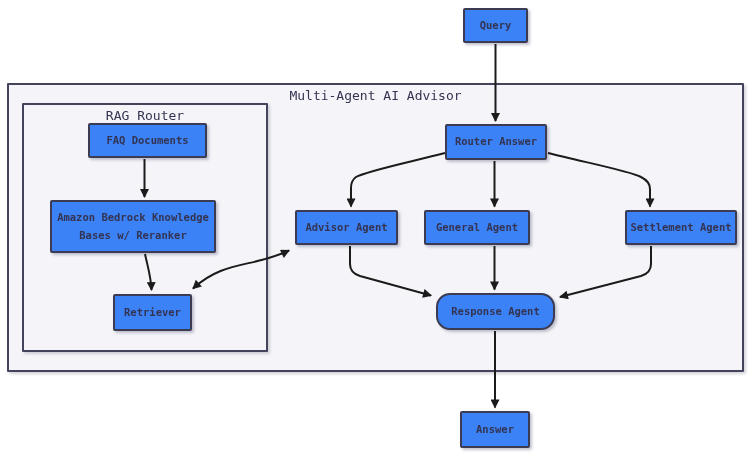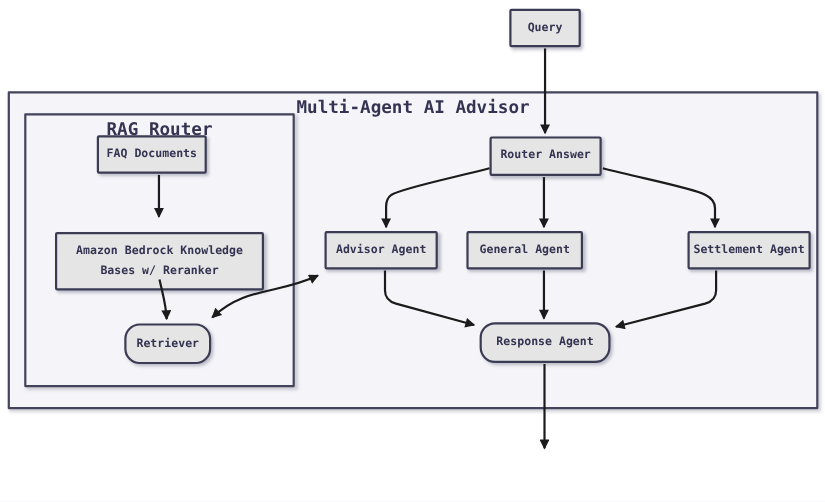--- a/index.html
+++ b/index.html
@@ -33,7 +33,7 @@
   
   .node{
     position:absolute;
-    background:#e5e5e5;
+    background:#3b82f6;
     border:2px solid #3b3b54;
     border-radius:2px;
     box-shadow:2px 2px 3px rgba(120,120,145,0.45);

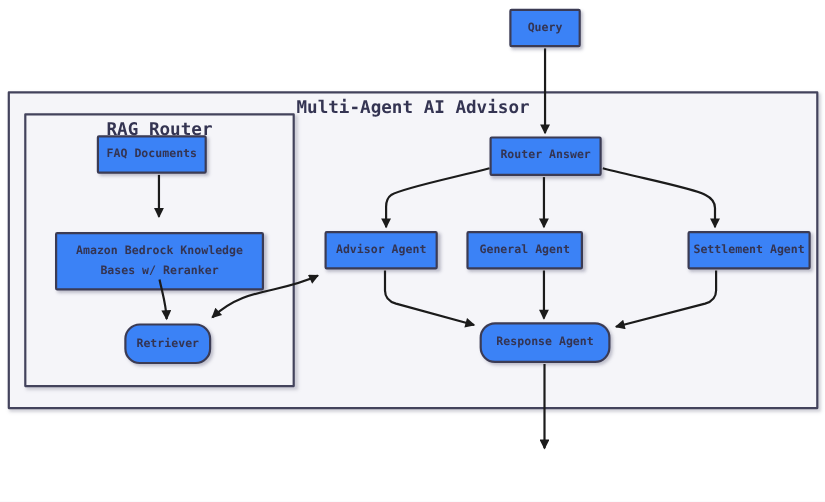--- a/index.html
+++ b/index.html
@@ -24,8 +24,8 @@
     position:absolute;
     top:3px;left:0;right:0;
     text-align:center;
-    font-size:16px;
-    font-weight:bold;
+    font-size:13px;
+    font-weight:normal;
     color:#343452;
     z-index:2;
   }

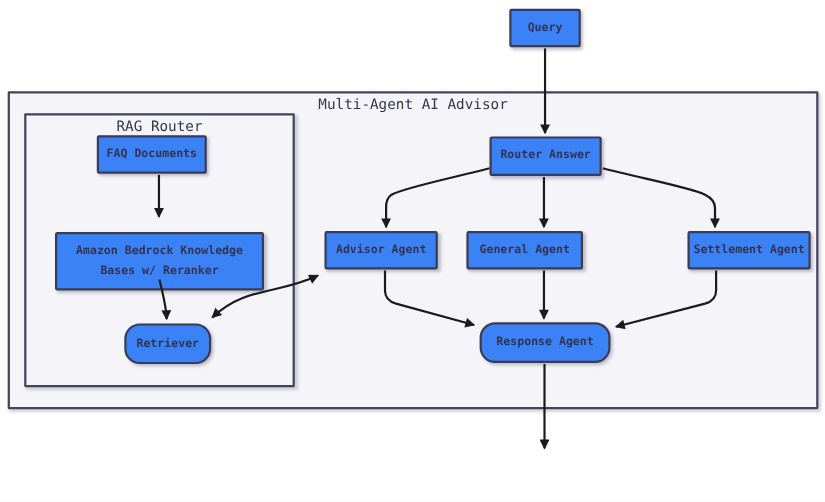--- a/index.html
+++ b/index.html
@@ -50,7 +50,7 @@
   
   .n-query     {left:463px;top:8px;  width:65px; height:35px;}
   .n-router    {left:445px;top:124px;width:102px;height:36px;}
-  .n-faq       {left:88px; top:123px;width:100px;height:35px;}
+  .n-faq       {left:88px; top:123px;width:119px;height:35px;}
   .n-bedrock   {left:50px; top:200px;width:190px;height:53px;margin-top:11px;}
   .n-retriever {left:113px;top:294px;width:79px; height:37px;border-radius:14px;}
   .n-advisor   {left:295px;top:210px;width:103px;height:35px;}

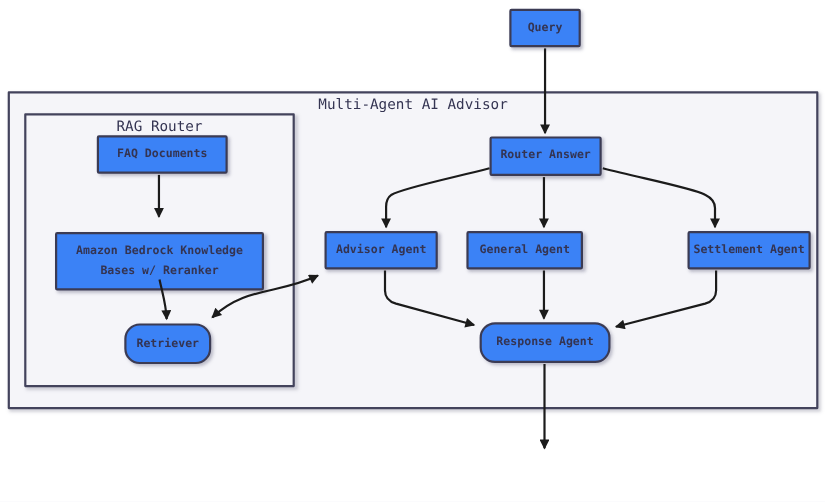--- a/index.html
+++ b/index.html
@@ -51,7 +51,7 @@
   .n-query     {left:463px;top:8px;  width:65px; height:35px;}
   .n-router    {left:445px;top:124px;width:102px;height:36px;}
   .n-faq       {left:88px; top:123px;width:119px;height:35px;}
-  .n-bedrock   {left:50px; top:200px;width:190px;height:53px;margin-top:11px;}
+  .n-bedrock   {left:50px; top:200px;width:166px;height:53px;}
   .n-retriever {left:113px;top:294px;width:79px; height:37px;border-radius:14px;}
   .n-advisor   {left:295px;top:210px;width:103px;height:35px;}
   .n-general   {left:424px;top:210px;width:106px;height:35px;}

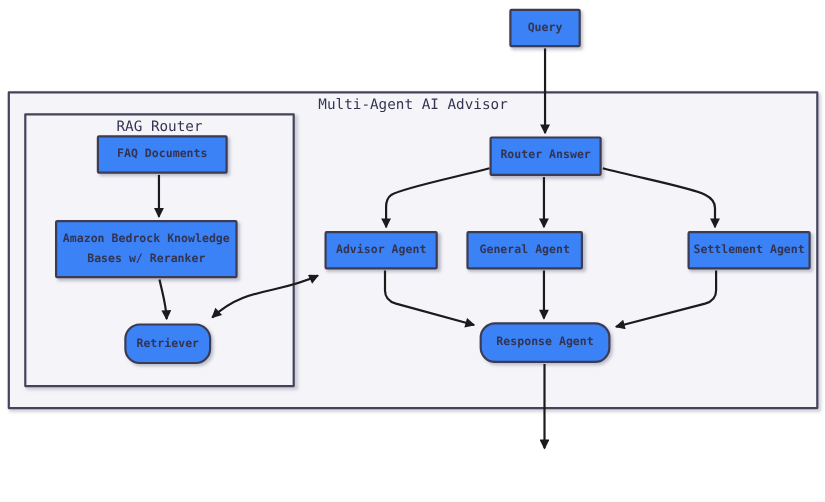--- a/index.html
+++ b/index.html
@@ -52,7 +52,7 @@
   .n-router    {left:445px;top:124px;width:102px;height:36px;}
   .n-faq       {left:88px; top:123px;width:119px;height:35px;}
   .n-bedrock   {left:50px; top:200px;width:166px;height:53px;}
-  .n-retriever {left:113px;top:294px;width:79px; height:37px;border-radius:14px;}
+  .n-retriever {left:113px;top:294px;width:79px; height:37px;}
   .n-advisor   {left:295px;top:210px;width:103px;height:35px;}
   .n-general   {left:424px;top:210px;width:106px;height:35px;}
   .n-settlement{left:587px;top:210px;width:112px;height:35px;margin-left:38px;}

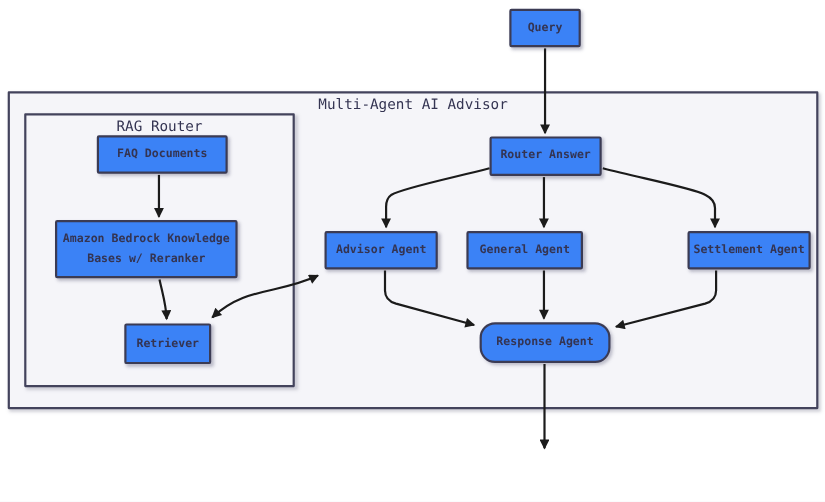--- a/index.html
+++ b/index.html
@@ -122,6 +122,9 @@
     <span class="label">Response Agent</span>
   </div>
 
+  <div class="node n-answer">
+    <span class="label">Answer</span>
+  </div>
 
   <svg class="edges" width="750" height="456" viewBox="0 0 750 456">
     <defs>

